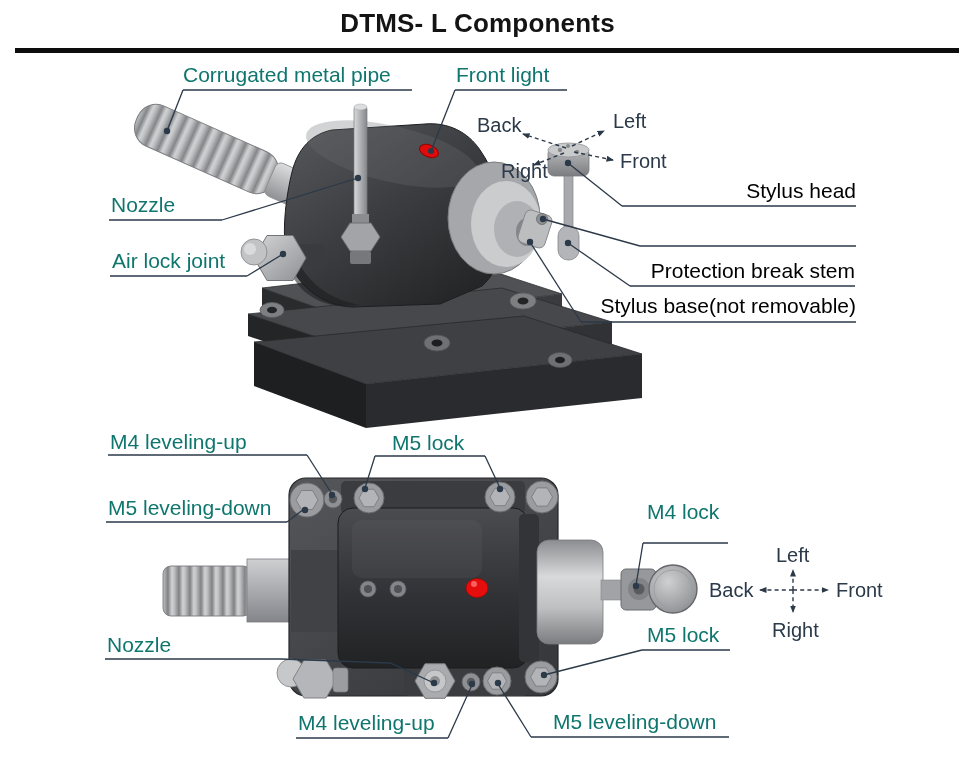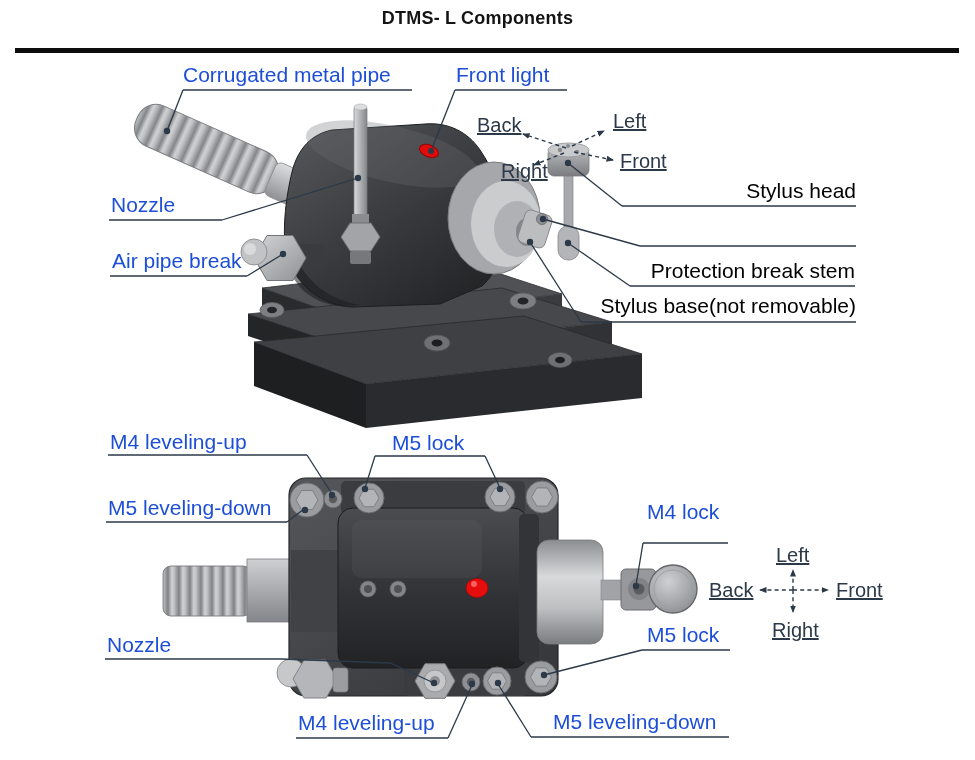--- a/index.html
+++ b/index.html
@@ -6,7 +6,7 @@
   .page{position:relative;width:975px;height:760px;background:#ffffff;overflow:hidden;
         font-family:"Liberation Sans", sans-serif;}
   .title{position:absolute;left:0;top:8px;width:955px;text-align:center;
-         font-size:18px;font-weight:bold;color:#141414;letter-spacing:0.2px;}
+         font-size:26px;font-weight:bold;color:#141414;letter-spacing:0.2px;}
   .divider{position:absolute;left:15px;top:48px;width:944px;height:5px;background:#0d0d0d;}
   svg.canvas{position:absolute;left:0;top:0;}
   .lbl{position:absolute;font-size:21px;color:#1d4ed8;white-space:nowrap;line-height:1.1;}

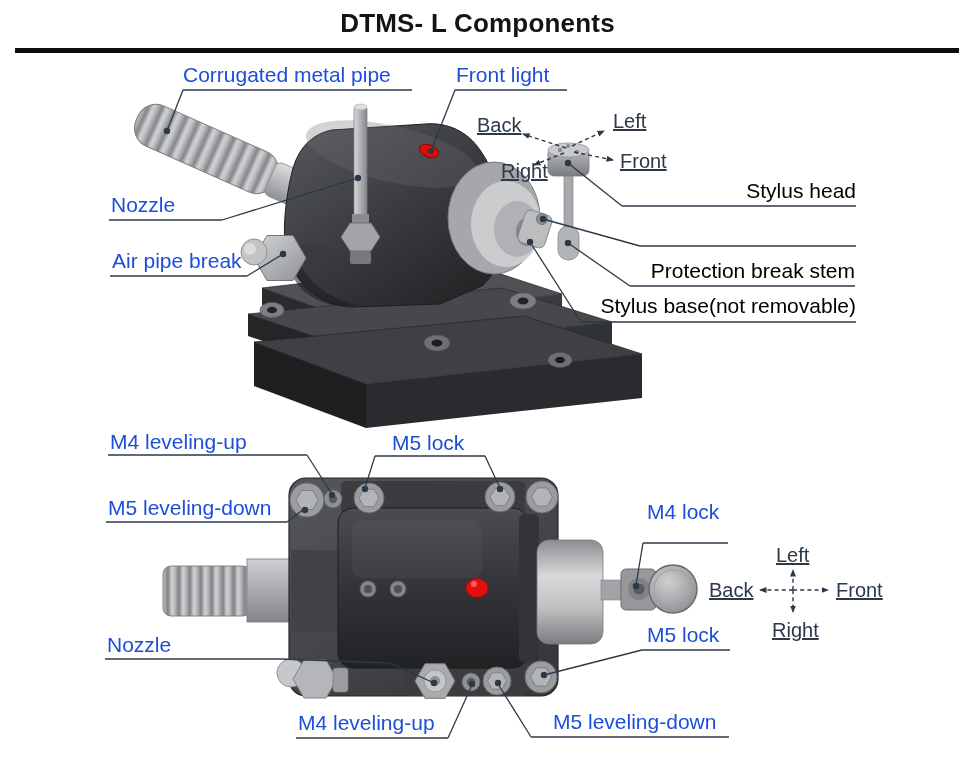--- a/index.html
+++ b/index.html
@@ -9,7 +9,7 @@
          font-size:26px;font-weight:bold;color:#141414;letter-spacing:0.2px;}
   .divider{position:absolute;left:15px;top:48px;width:944px;height:5px;background:#0d0d0d;}
   svg.canvas{position:absolute;left:0;top:0;}
-  .lbl{position:absolute;font-size:21px;color:#1d4ed8;white-space:nowrap;line-height:1.1;}
+  .lbl{position:absolute;font-size:21px;color:#0f766e;white-space:nowrap;line-height:1.1;}
   .lbl-r{position:absolute;font-size:21px;color:#000000;white-space:nowrap;line-height:1.1;text-align:right;}
   .dir{position:absolute;font-size:20px;color:#2b3949;white-space:nowrap;line-height:1.1;text-decoration:underline;}
 </style>

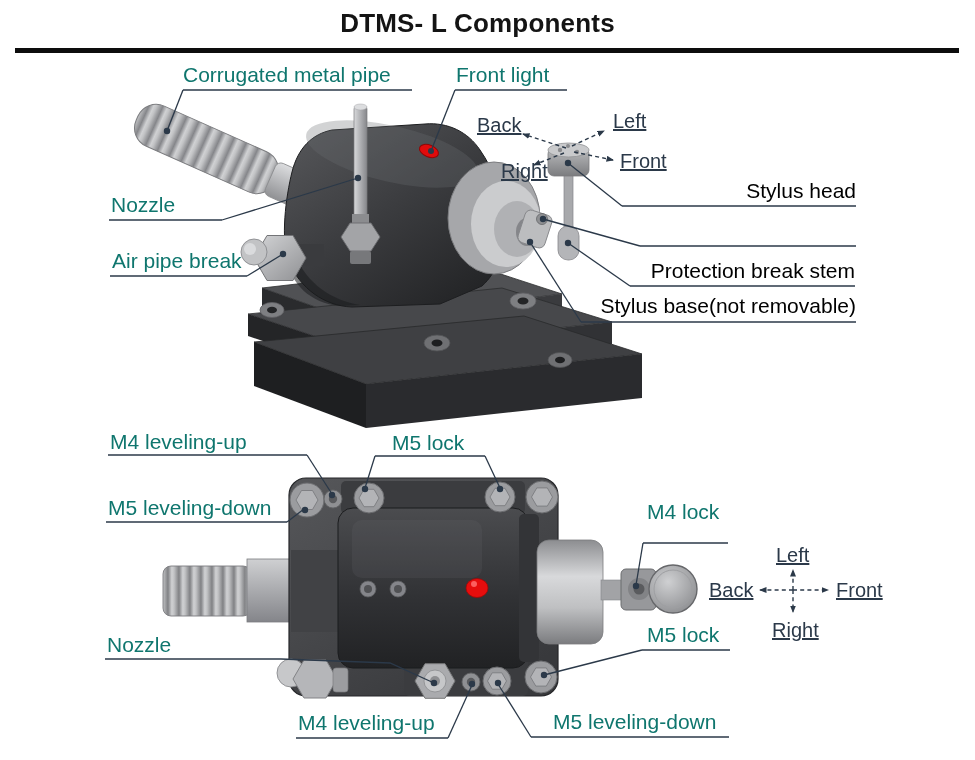--- a/index.html
+++ b/index.html
@@ -11,7 +11,7 @@
   svg.canvas{position:absolute;left:0;top:0;}
   .lbl{position:absolute;font-size:21px;color:#0f766e;white-space:nowrap;line-height:1.1;}
   .lbl-r{position:absolute;font-size:21px;color:#000000;white-space:nowrap;line-height:1.1;text-align:right;}
-  .dir{position:absolute;font-size:20px;color:#2b3949;white-space:nowrap;line-height:1.1;text-decoration:underline;}
+  .dir{position:absolute;font-size:20px;color:#2b3949;white-space:nowrap;line-height:1.1;}
 </style>
 </head>
 <body>

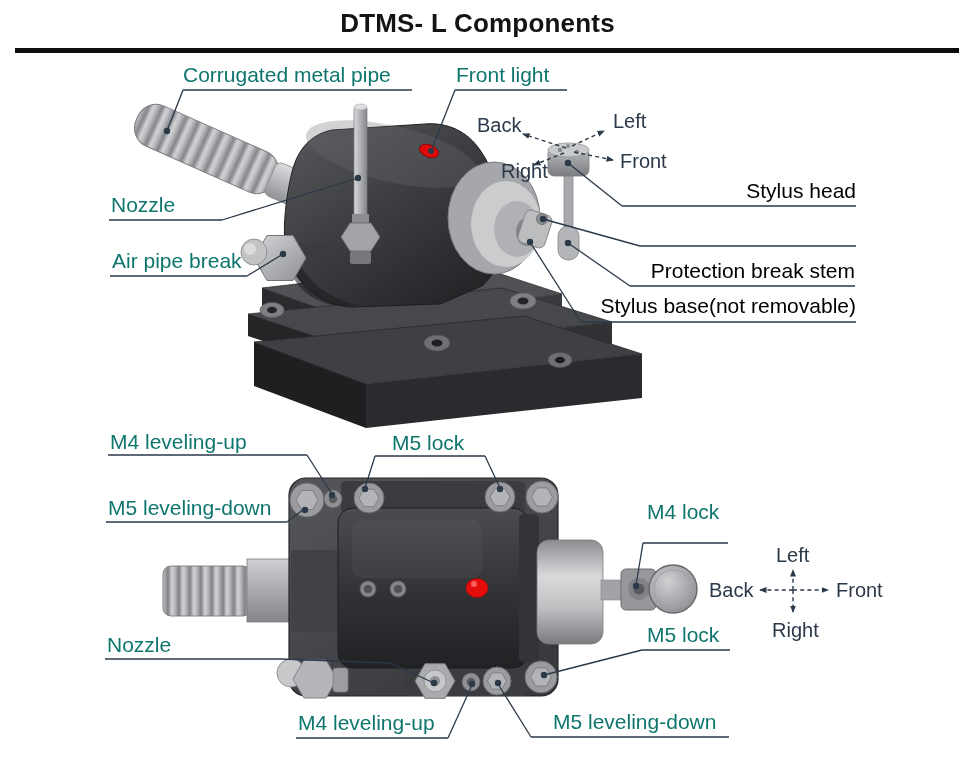--- a/index.html
+++ b/index.html
@@ -310,7 +310,7 @@
   <div class="lbl" style="left:183px;top:63px">Corrugated metal pipe</div>
   <div class="lbl" style="left:456px;top:63px">Front light</div>
   <div class="lbl" style="left:111px;top:193px">Nozzle</div>
-  <div class="lbl" style="left:112px;top:249px">Air pipe break</div>
+  <div class="lbl" style="left:112px;top:249px">Air lock joint</div>
   <div class="lbl-r" style="right:119px;top:179px">Stylus head</div>
   <div class="lbl-r" style="right:120px;top:259px">Protection break stem</div>
   <div class="lbl-r" style="right:119px;top:294px">Stylus base(not removable)</div>

